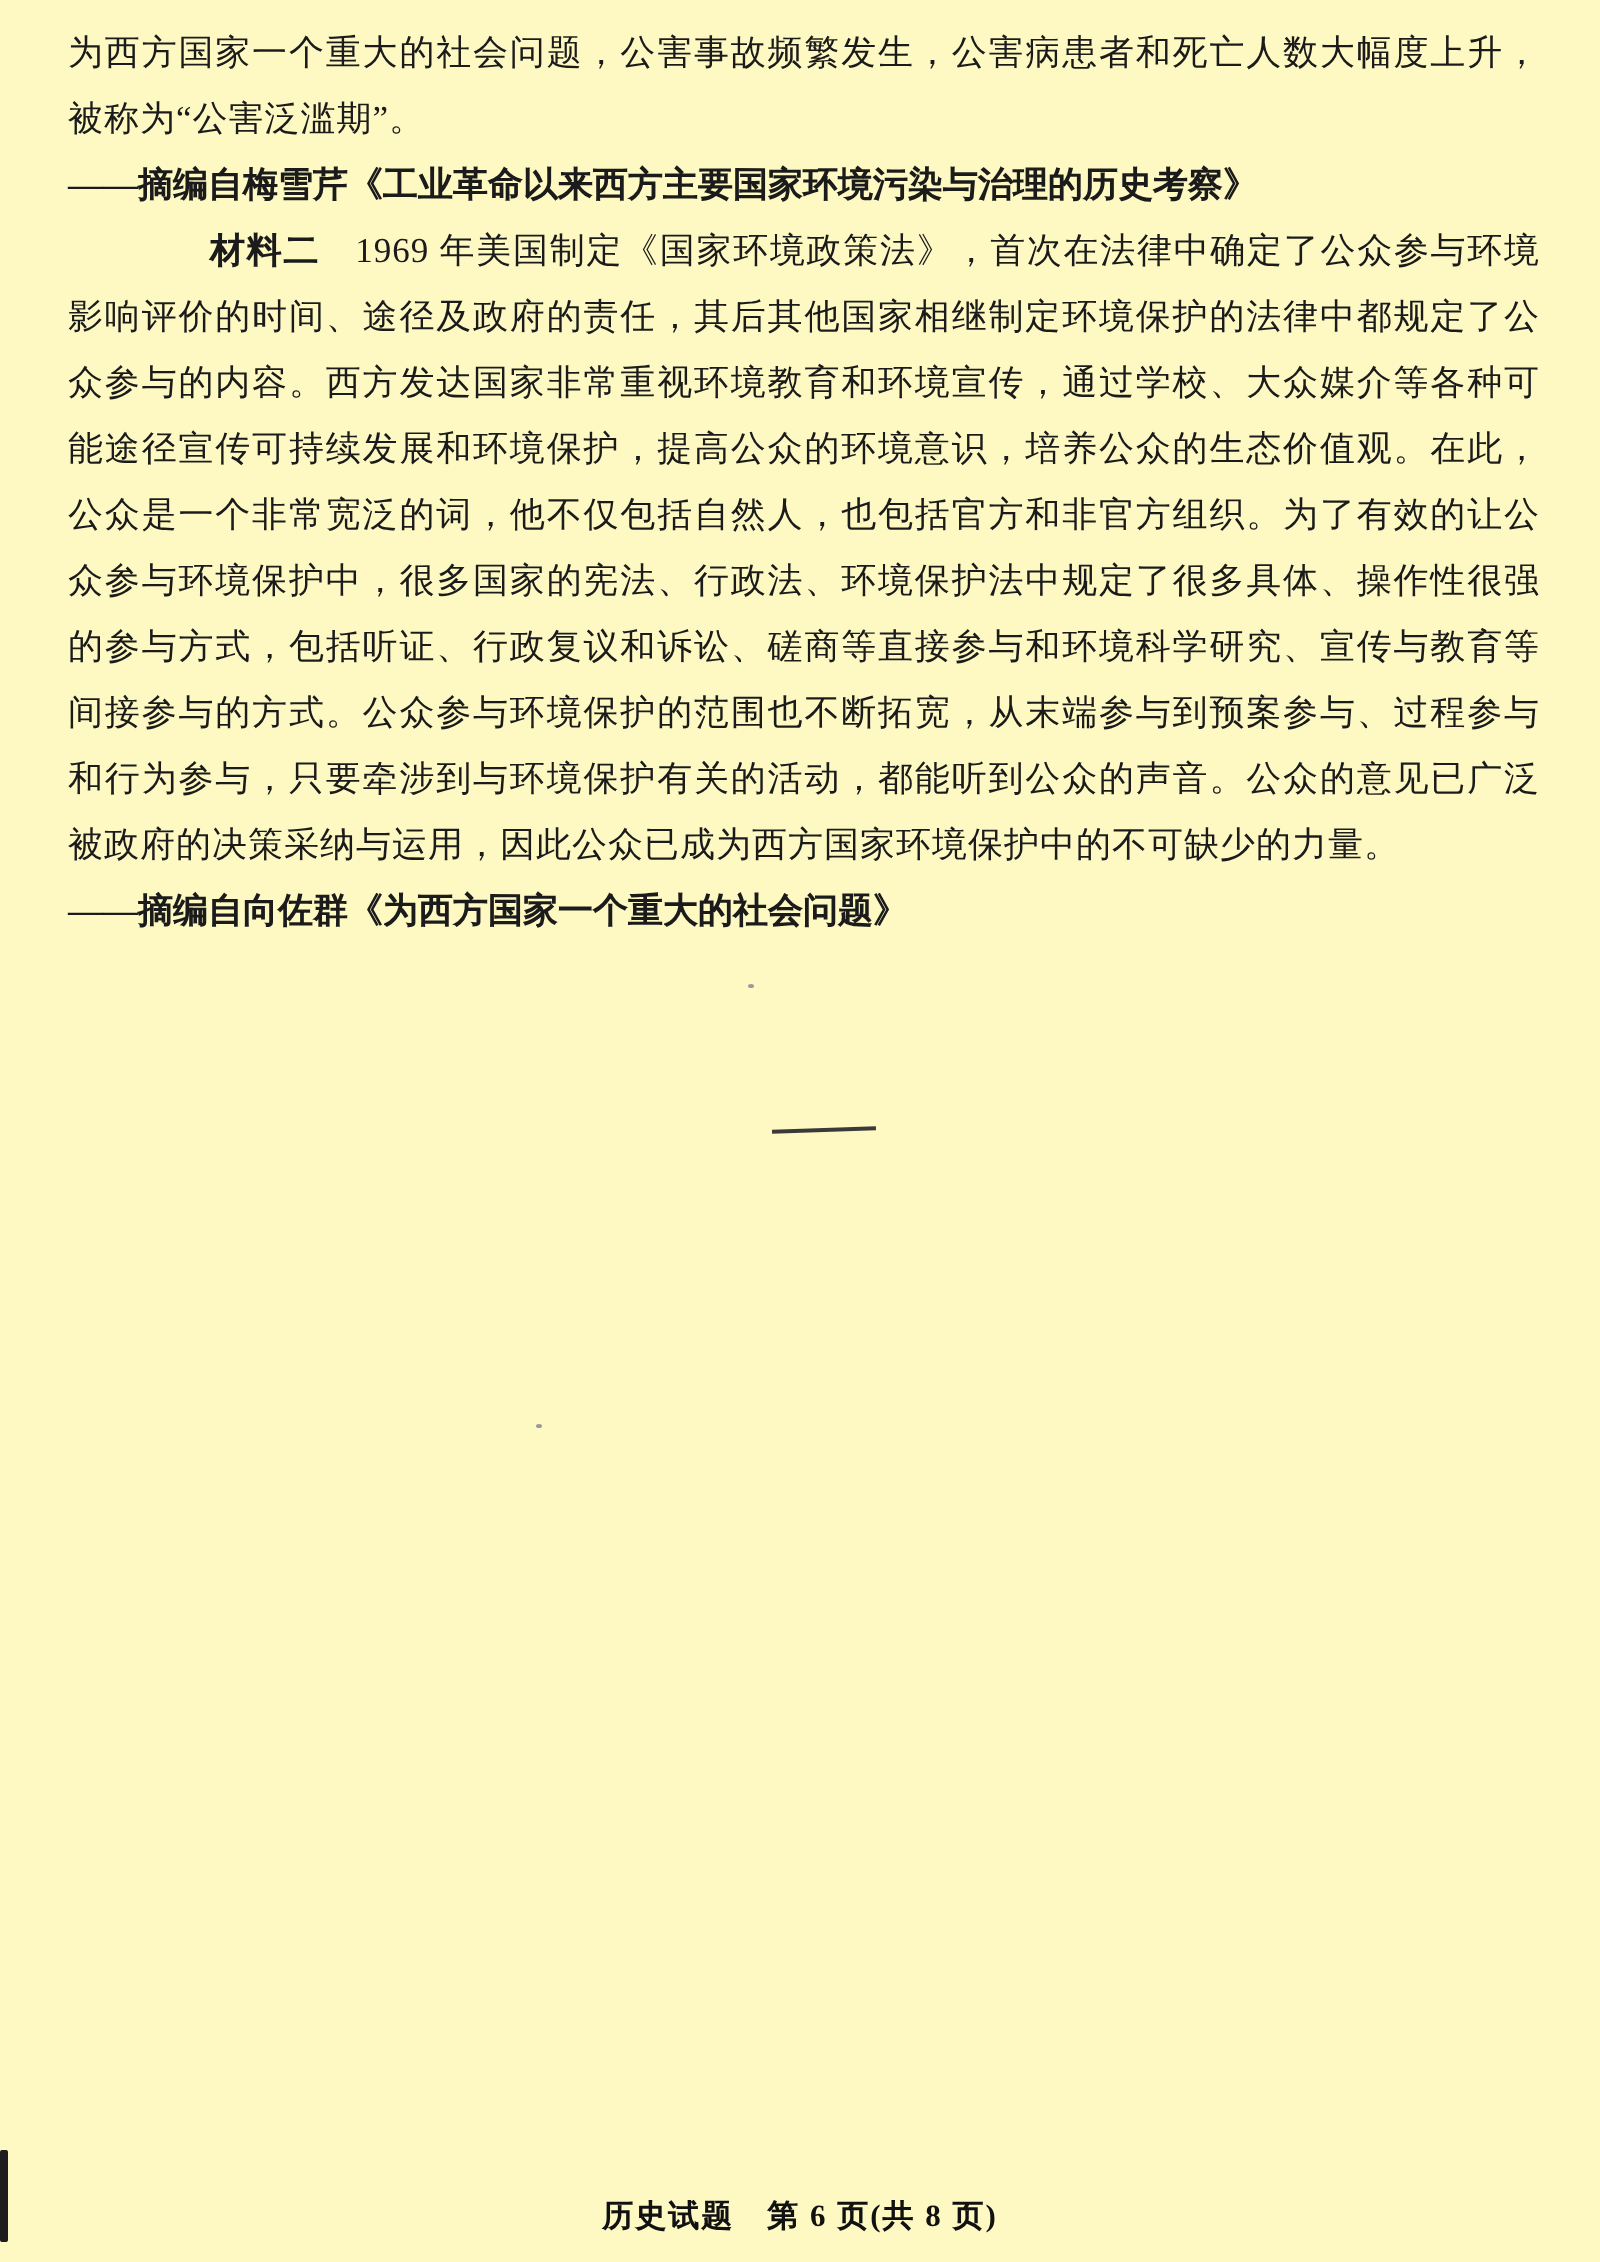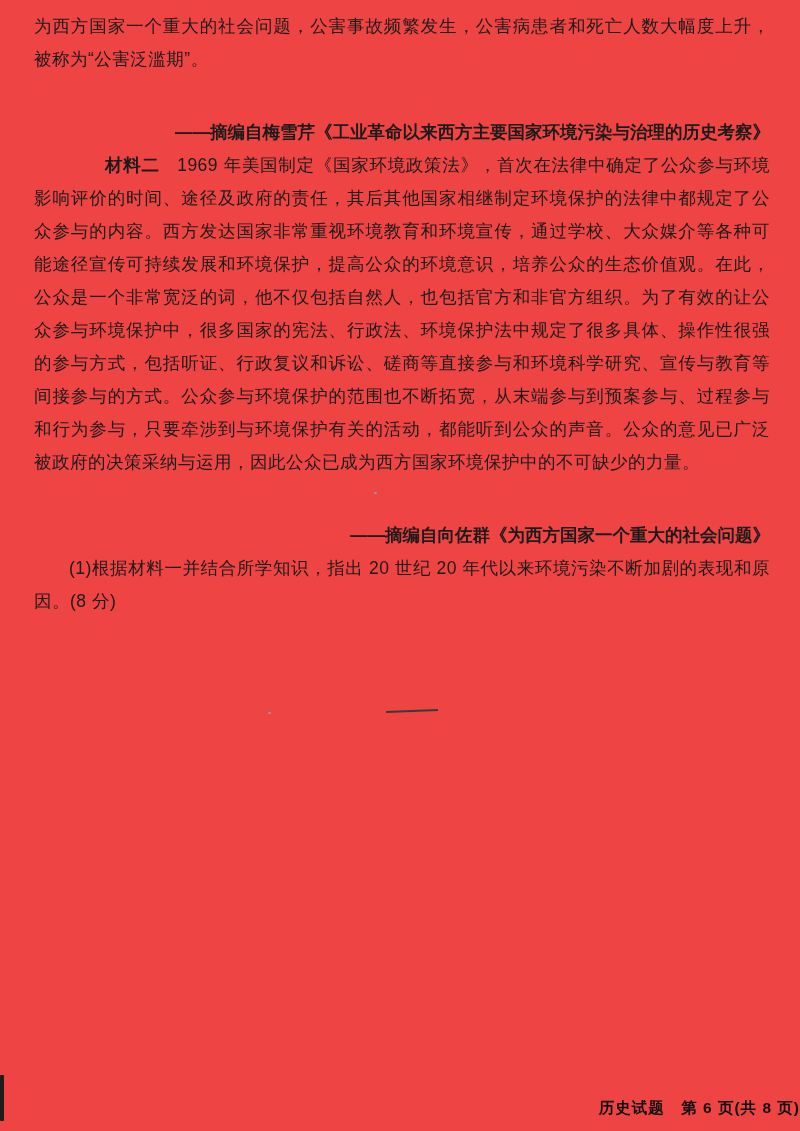--- a/index.html
+++ b/index.html
@@ -8,8 +8,8 @@
     width: 800px;
     height: 1131px;
     margin: 0 auto;
-    background: #ef4444;
-    font-family: Liberation Sans, sans-serif;
+    background: #fef9c3;
+    font-family: Liberation Serif, serif;
     color: #1b1b1b;
     overflow: hidden;
   }

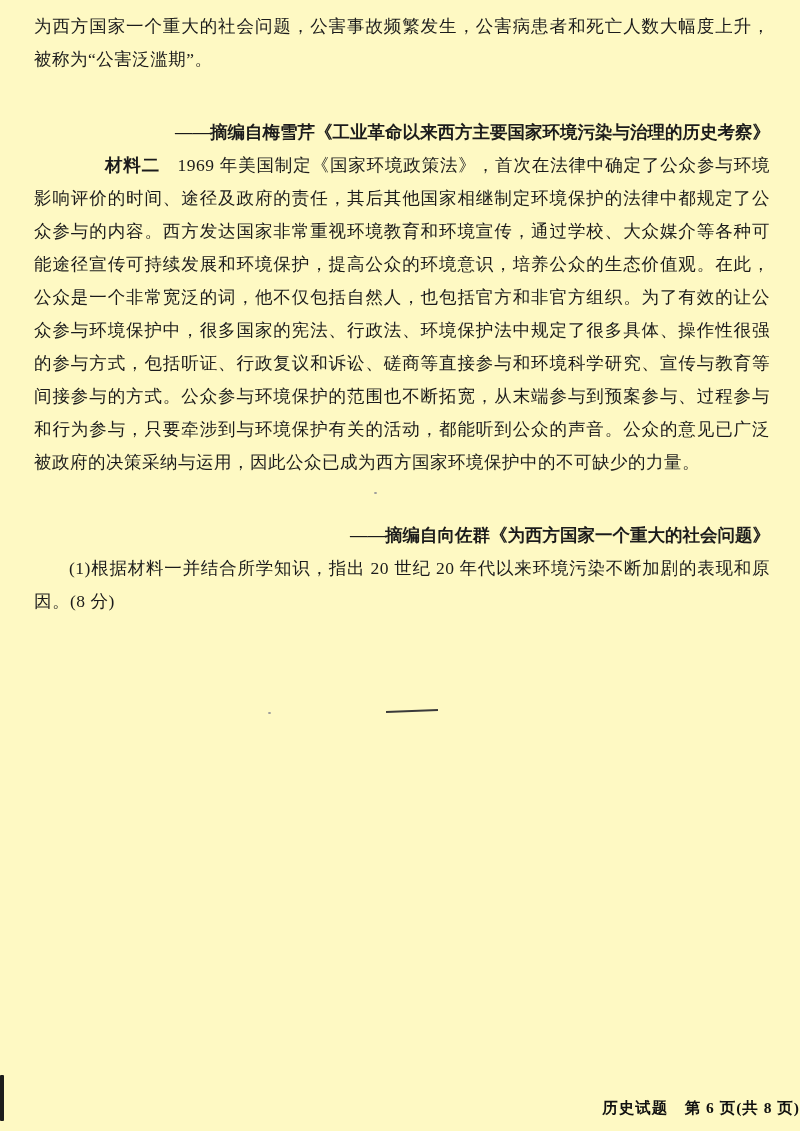--- a/index.html
+++ b/index.html
@@ -25,10 +25,8 @@
   }
   p { margin: 0; padding: 0; }
   .attr {
-    text-align: right;
     font-weight: bold;
     letter-spacing: 0;
-    margin-top: 40px;
   }
   .indent { text-indent: 2em; }
   .bold-label { font-weight: bold; margin-right: 1em; margin-left: 36px; }

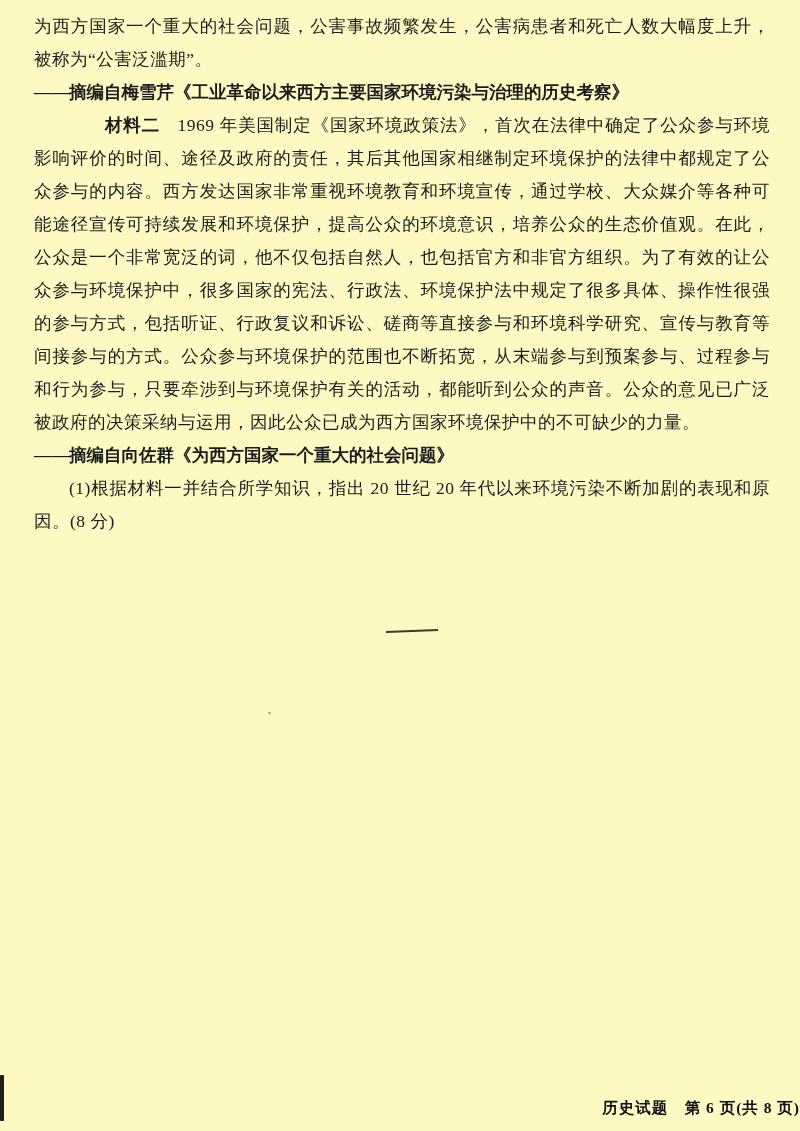--- a/index.html
+++ b/index.html
@@ -86,7 +86,6 @@
 
     <p class="attr">——摘编自向佐群《为西方国家一个重大的社会问题》</p>
 
-    <p class="body-text indent">(1)根据材料一并结合所学知识，指出 20 世纪 20 年代以来环境污染不断加剧的表现和原因。(8 分)</p>
 
     <div class="answer-space">
       <div class="stray-mark"></div>

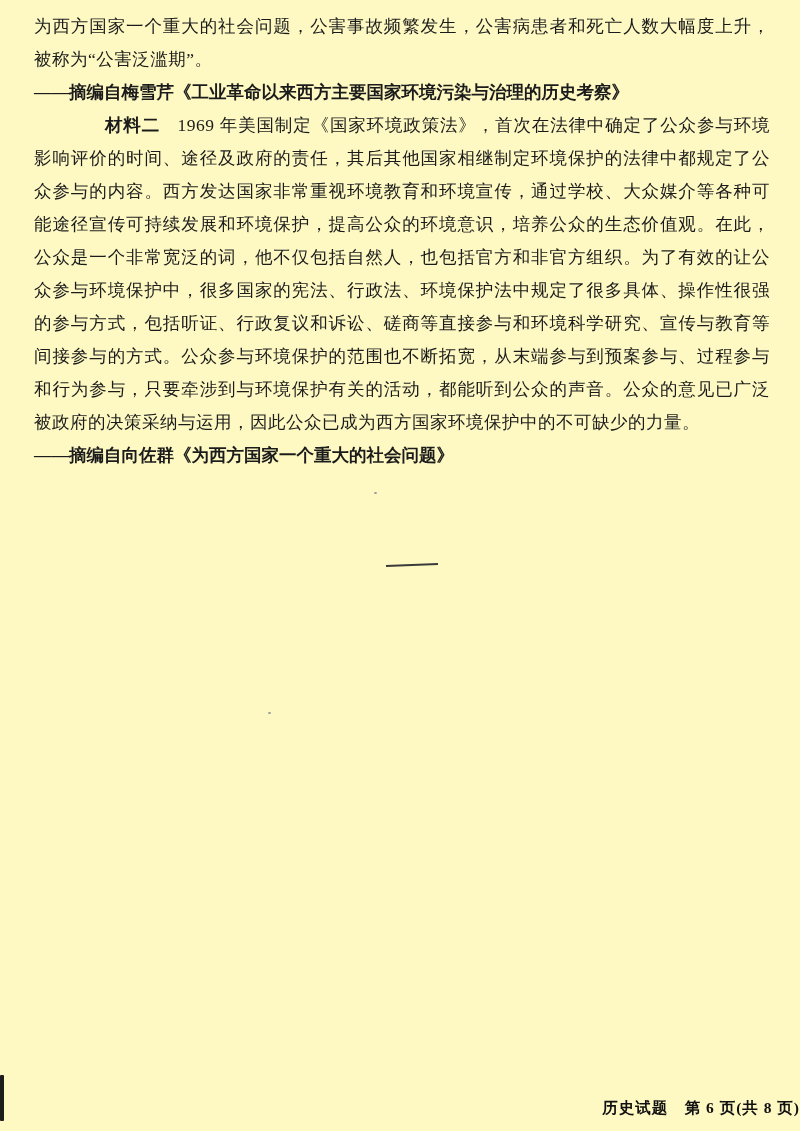--- a/index.html
+++ b/index.html
@@ -49,7 +49,7 @@
     bottom: 12px;
     left: 0;
     width: 100%;
-    text-align: right;
+    text-align: center;
     font-size: 15.5px;
     font-weight: bold;
     color: #111;

